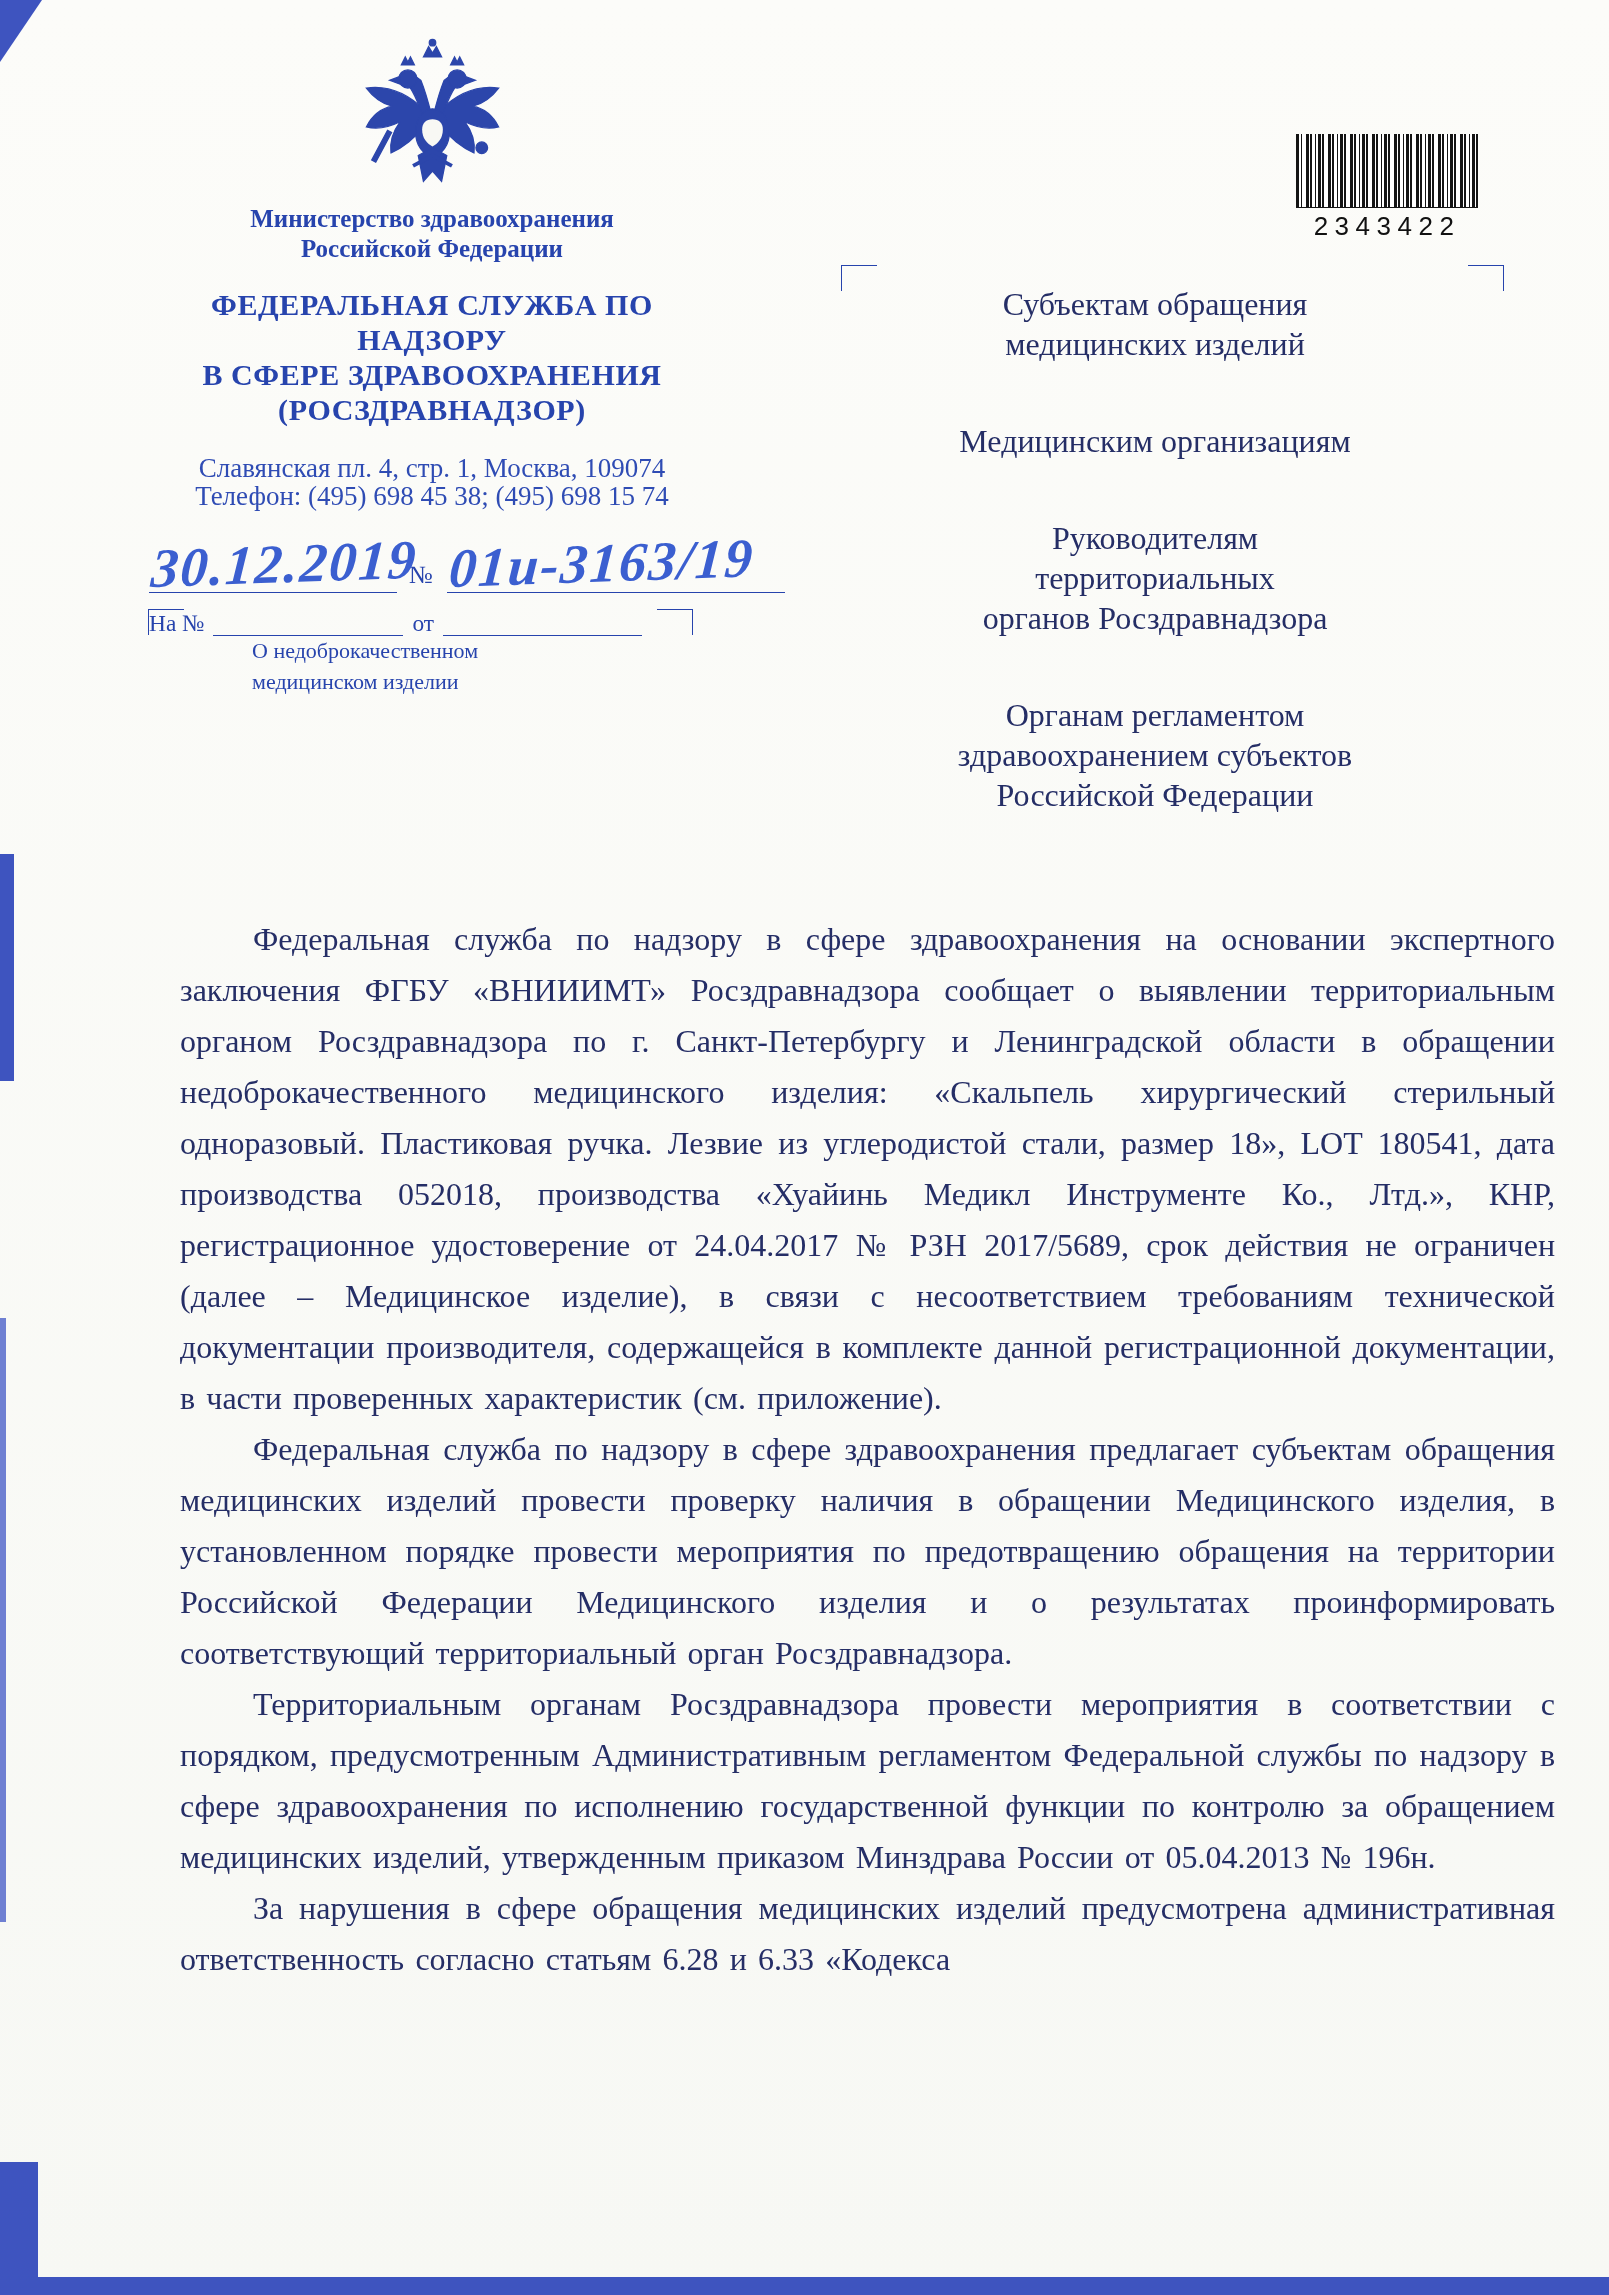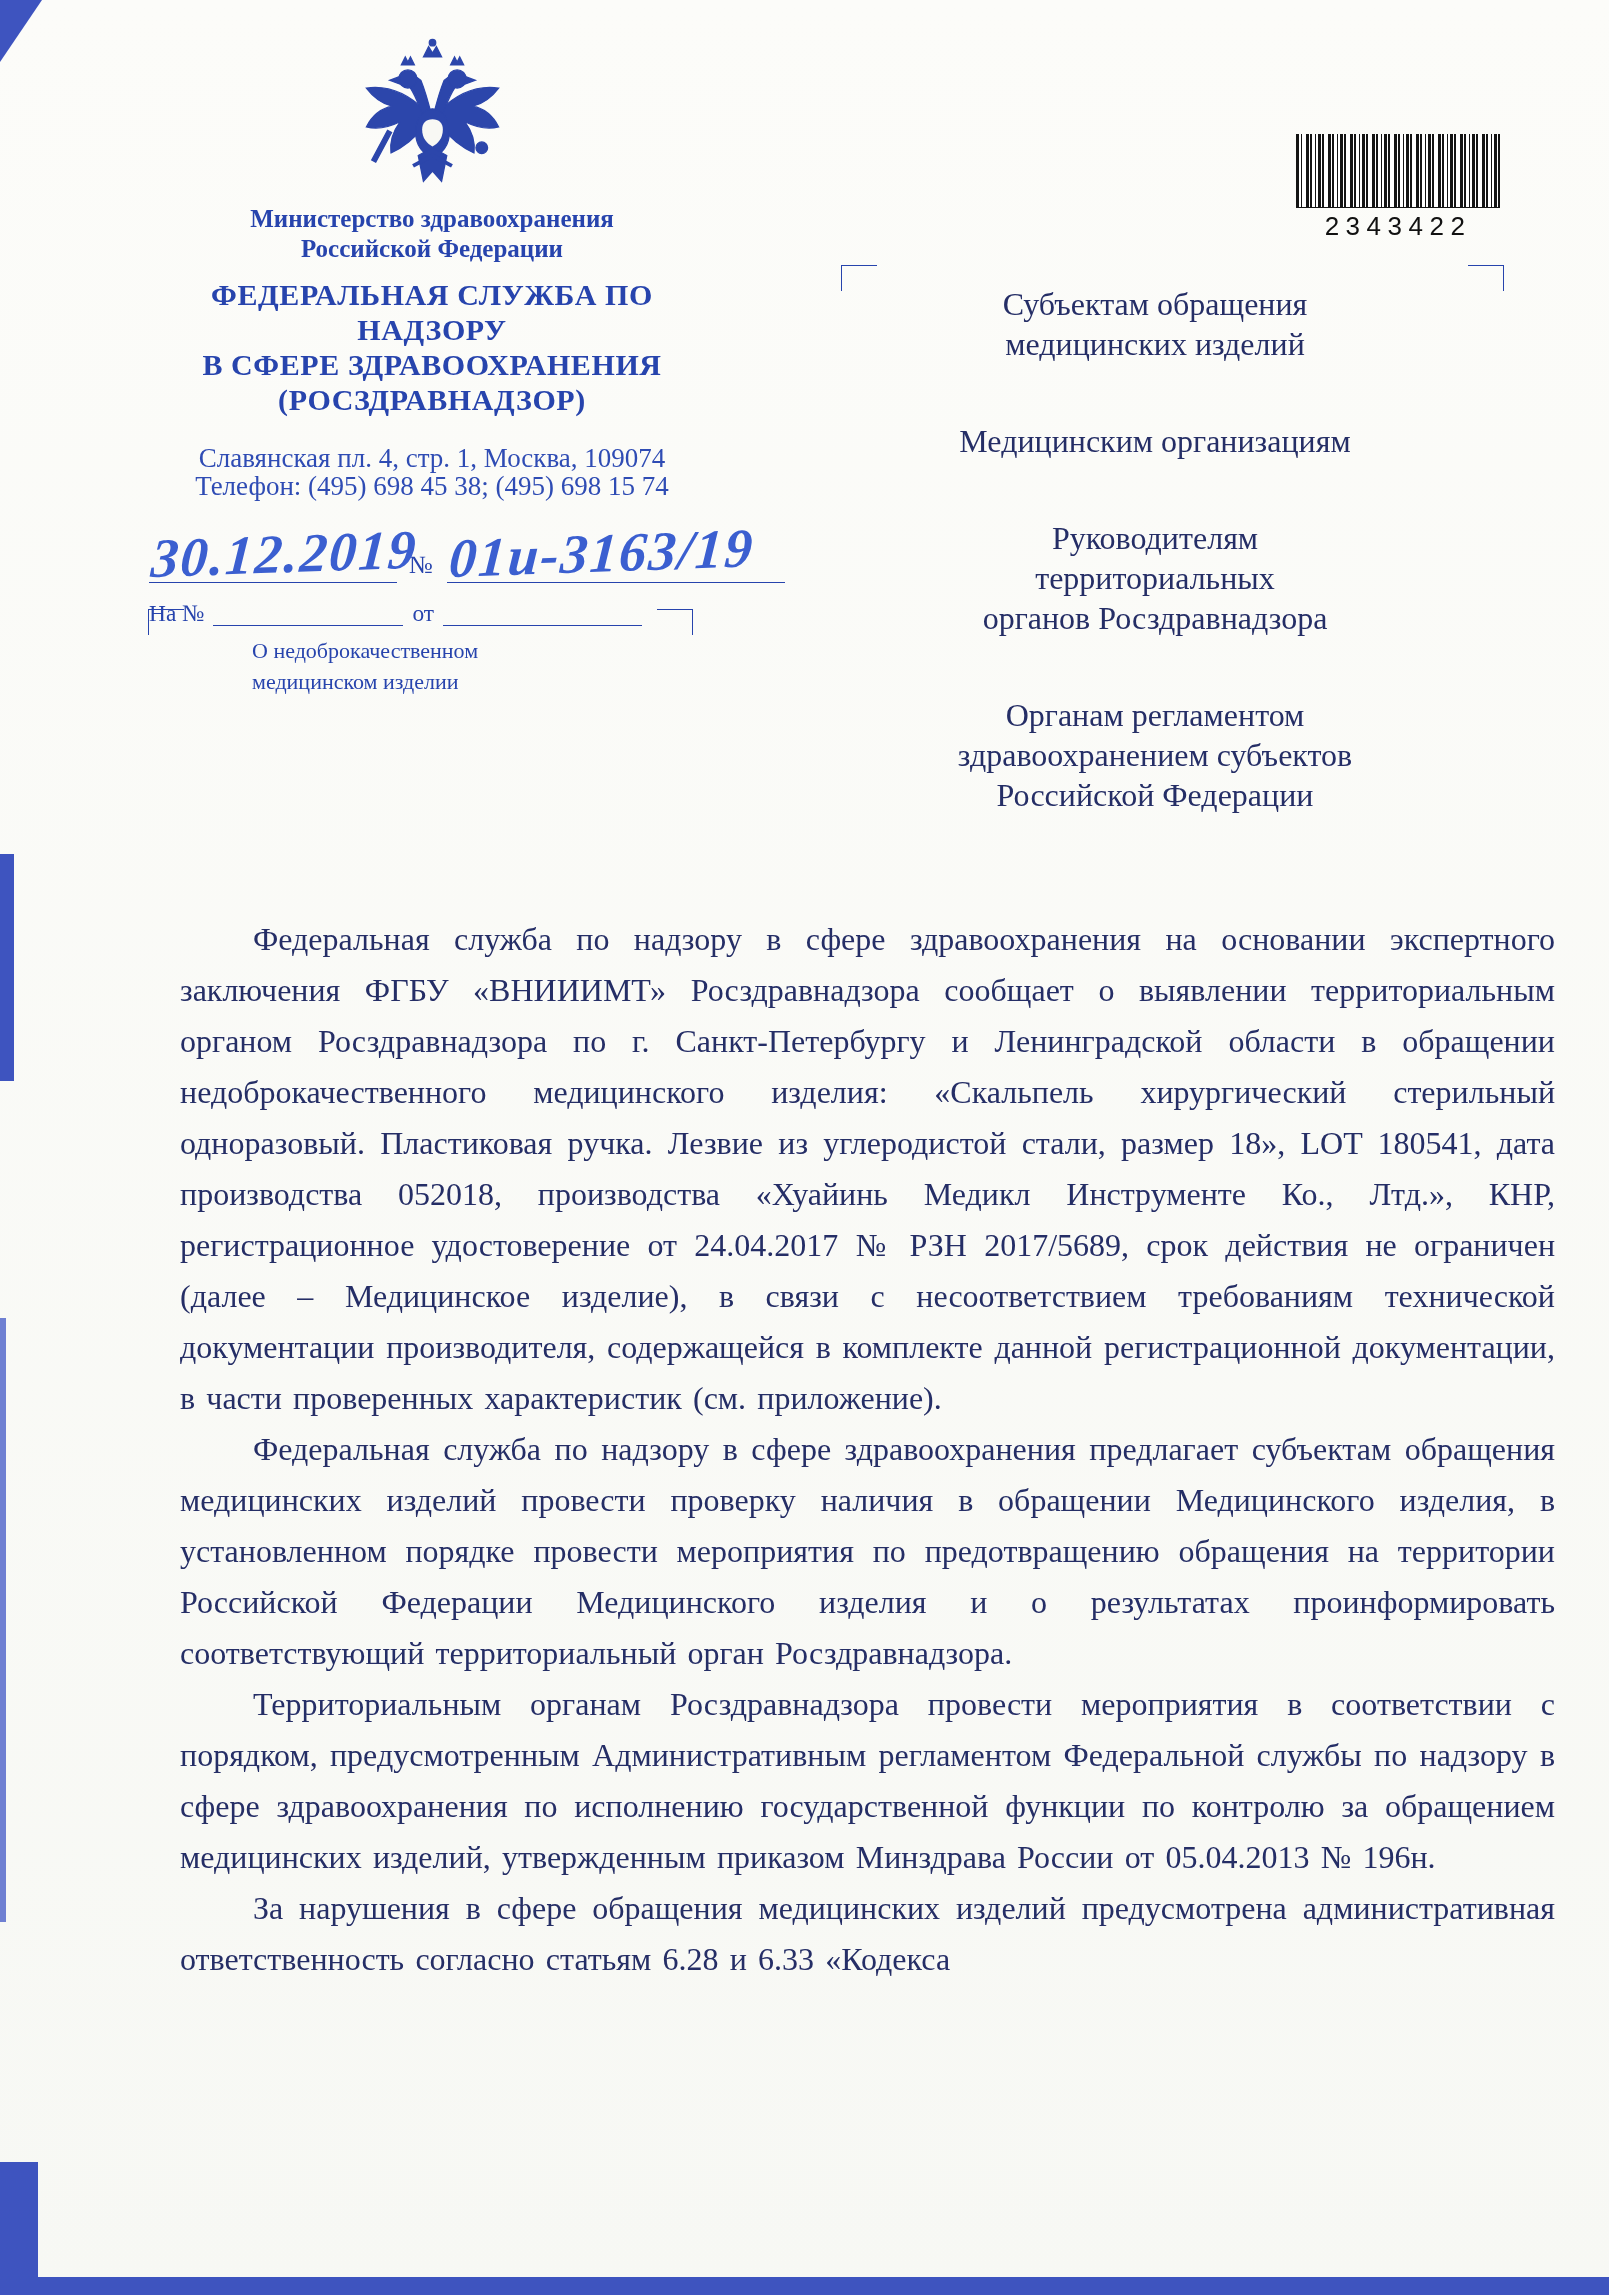--- a/index.html
+++ b/index.html
@@ -68,7 +68,7 @@
   .addressee{margin-bottom:57px;}
 
   
-  .barcode-wrap{position:absolute;left:1296px;top:134px;width:204px;text-align:center;}
+  .barcode-wrap{position:absolute;left:1296px;top:134px;width:182px;text-align:center;}
   .bars{
     height:73px;
     background:repeating-linear-gradient(90deg,

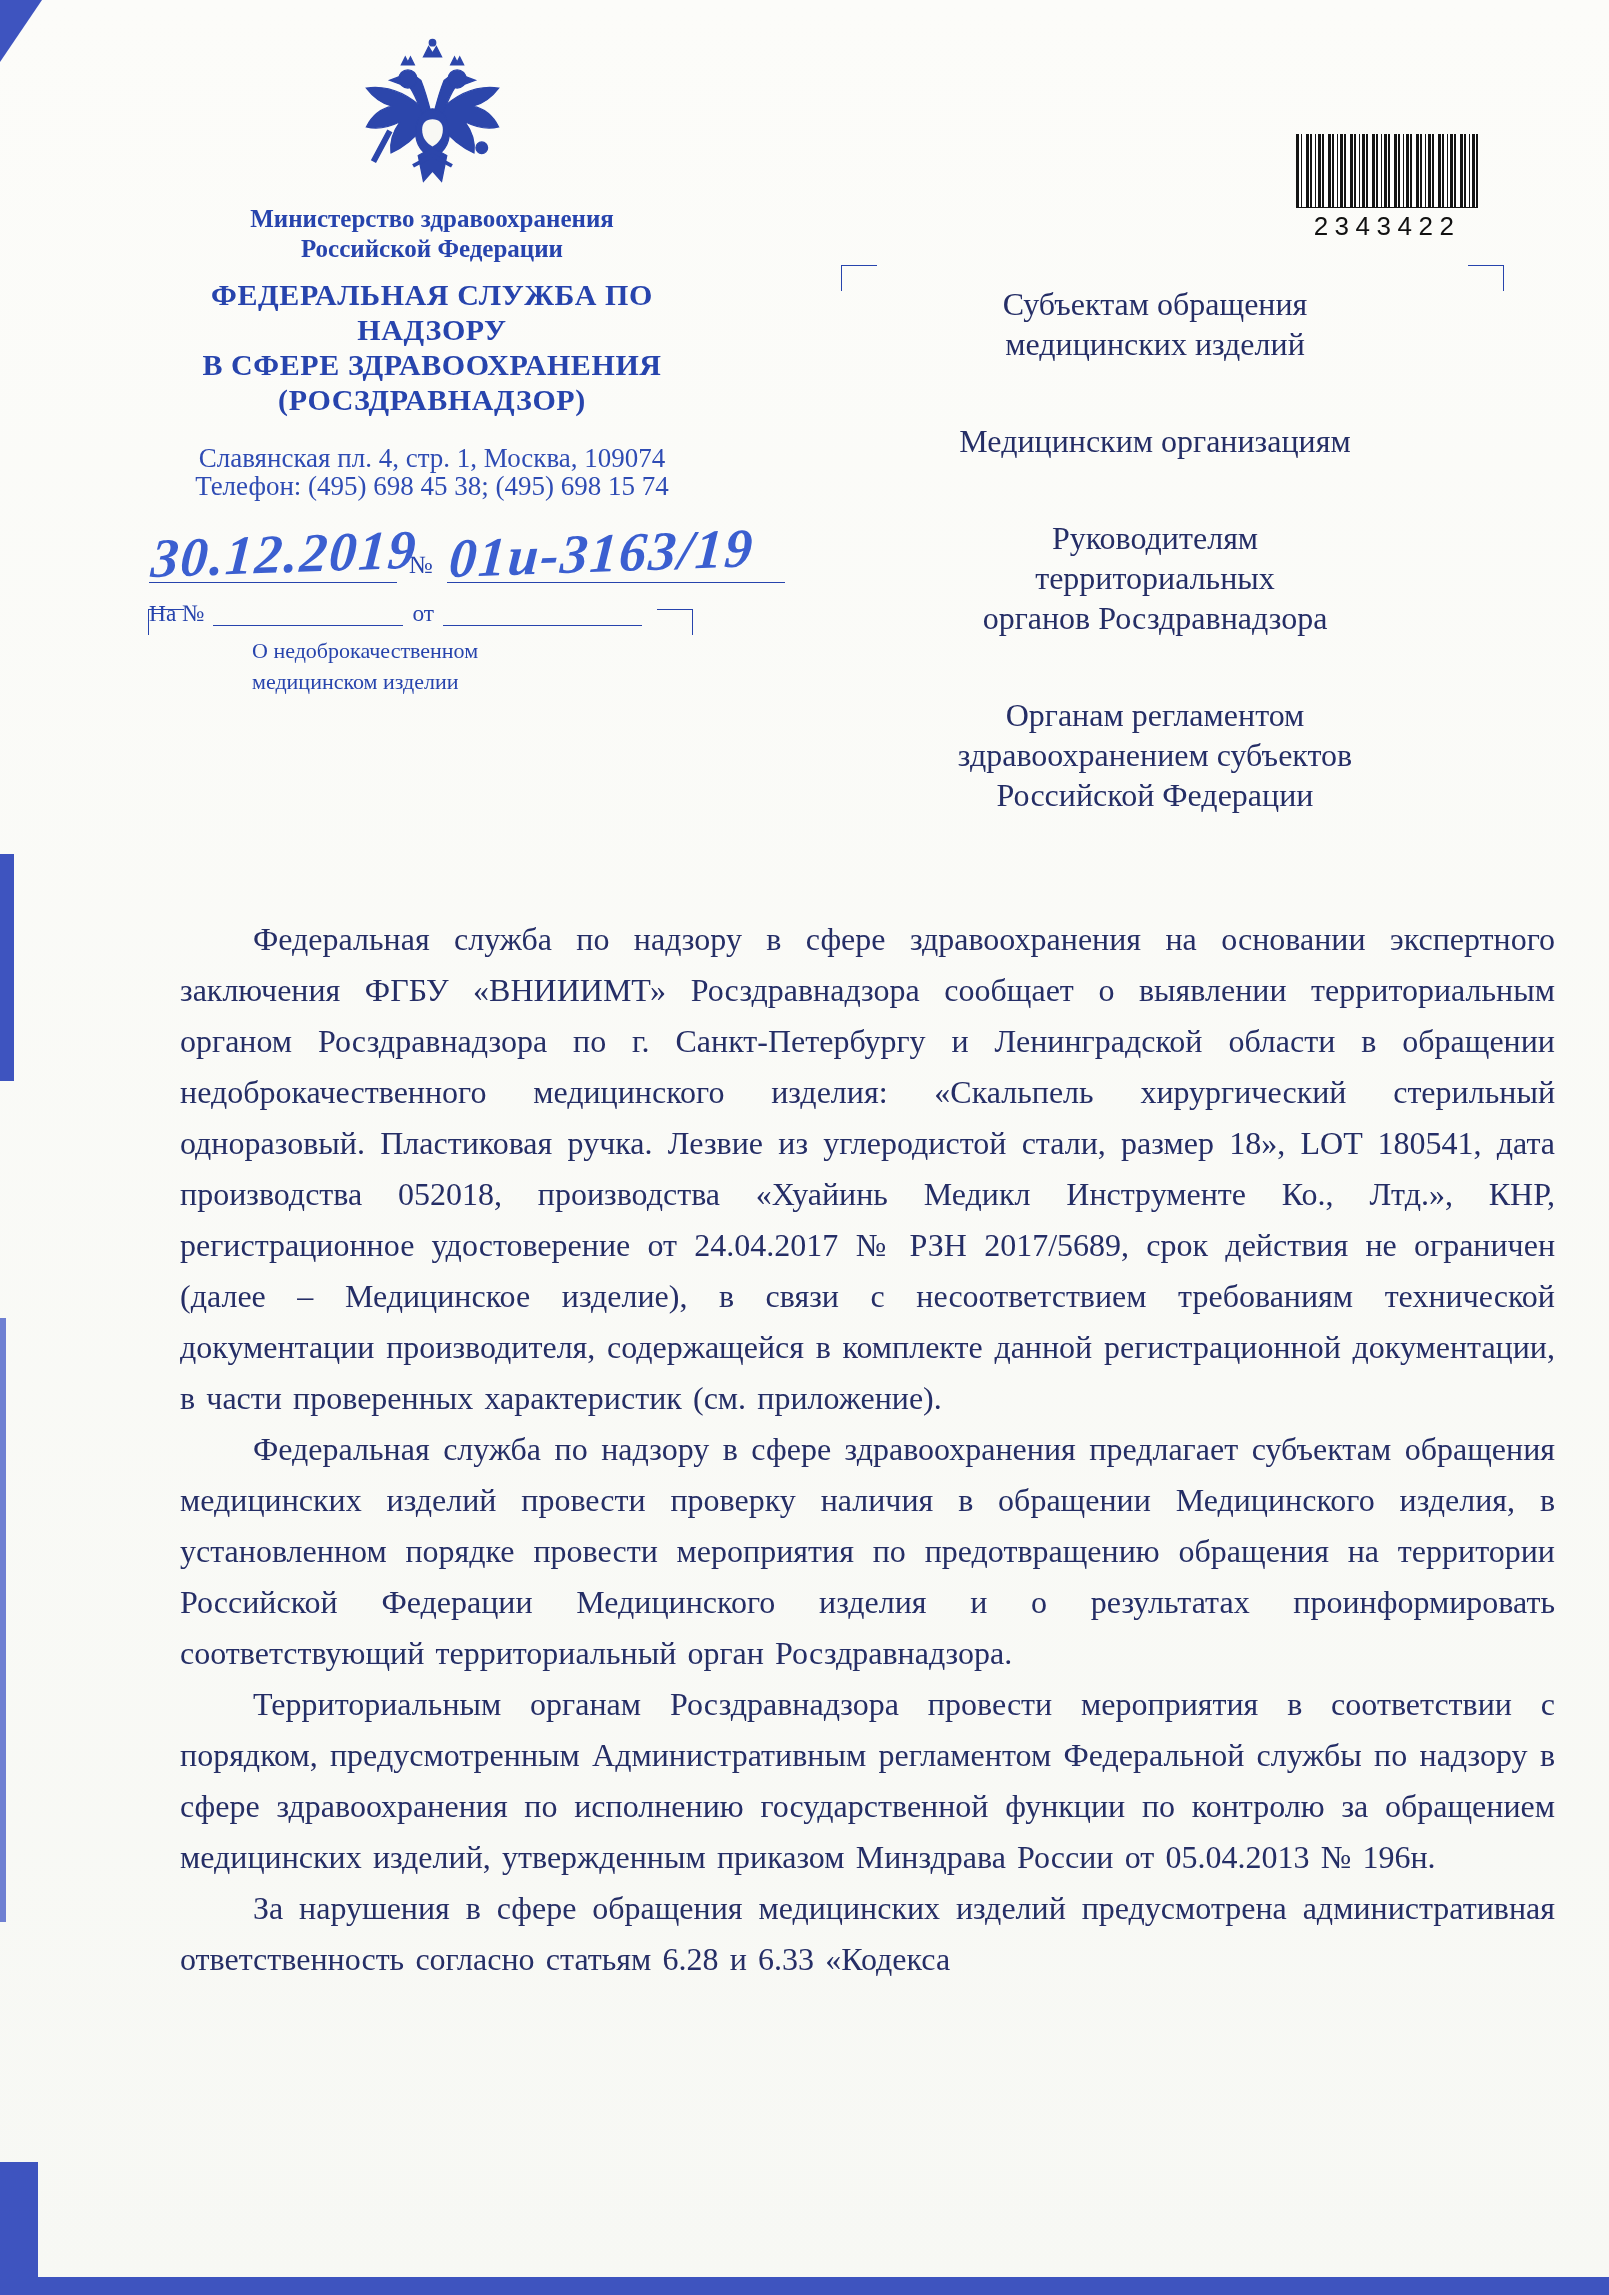--- a/index.html
+++ b/index.html
@@ -28,7 +28,7 @@
   .letterhead{position:absolute;left:140px;top:36px;width:584px;text-align:center;color:var(--header-blue);}
   .emblem{width:153px;height:156px;margin:0 auto 11.7px auto;}
   .ministry{font-size:25px;line-height:30px;font-weight:bold;}
-  .service{margin-top:13px;font-size:30px;line-height:35px;font-weight:bold;letter-spacing:0.6px;}
+  .service{margin-top:23px;font-size:30px;line-height:35px;font-weight:bold;letter-spacing:0.6px;}
   .addr{margin-top:27px;font-size:27px;line-height:28.6px;color:#2f4cb4;}
 
   .date-row{margin-top:30px;text-align:left;padding-left:9px;white-space:nowrap;}

